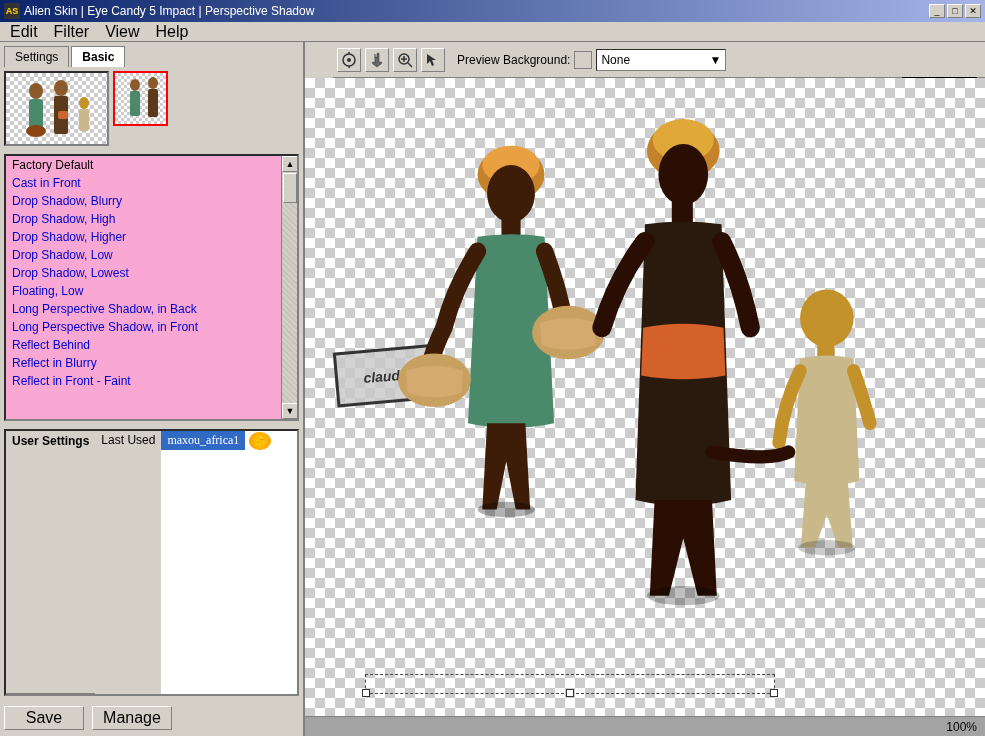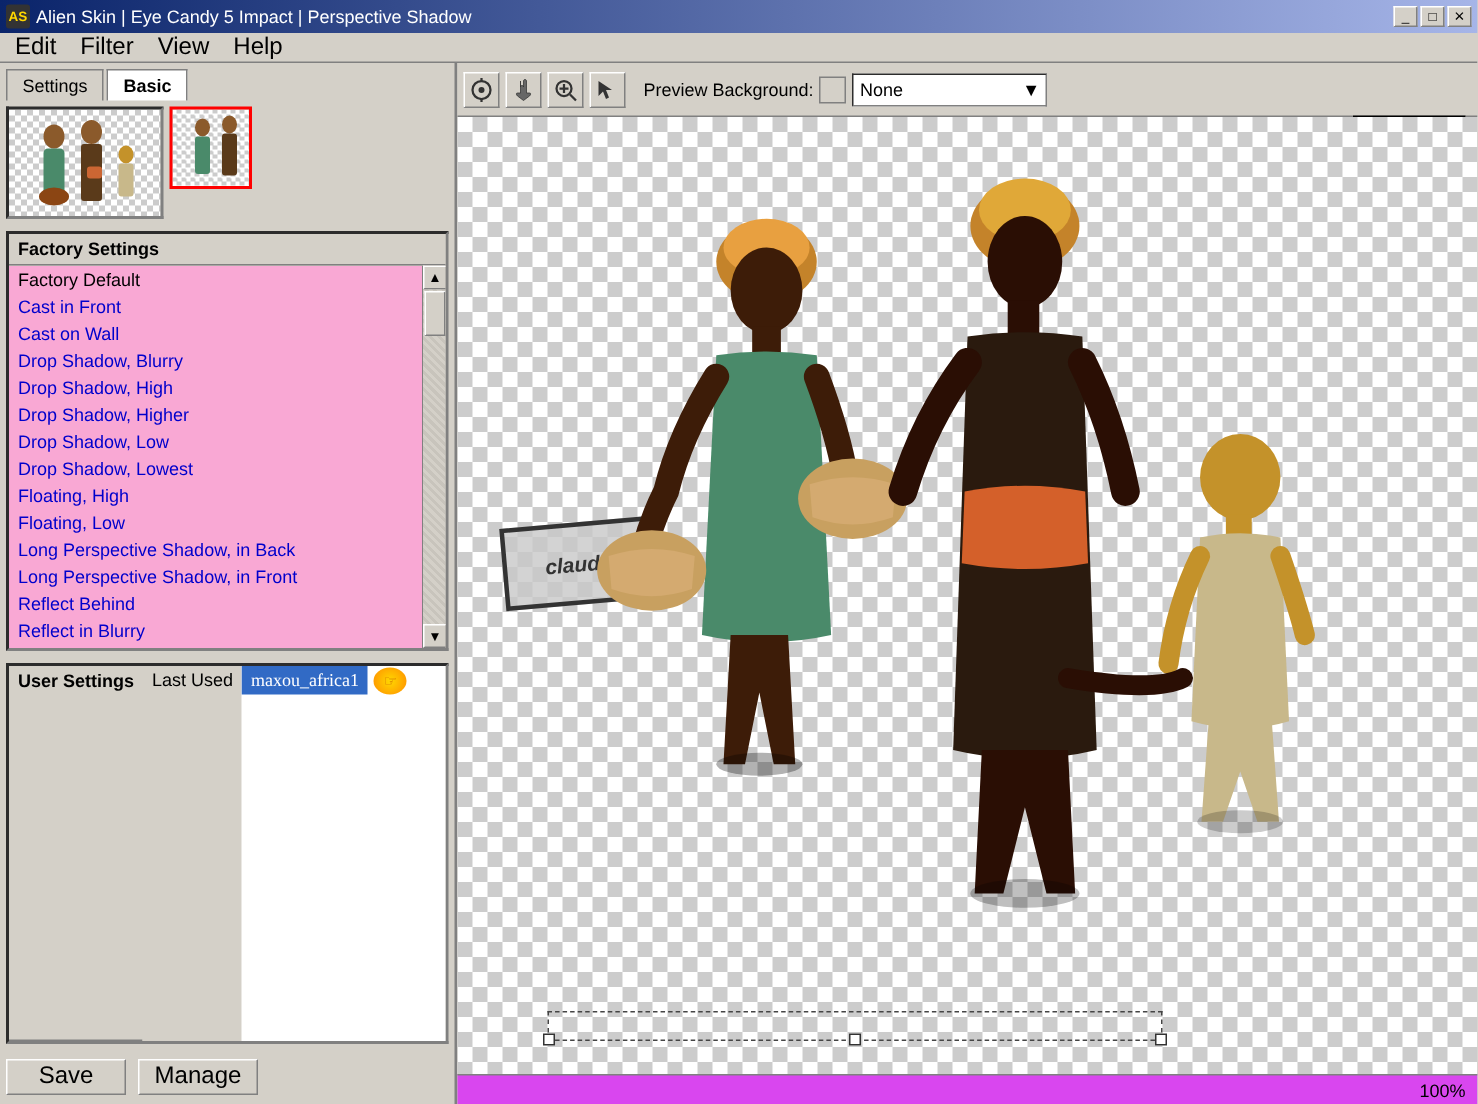--- a/index.html
+++ b/index.html
@@ -214,6 +214,7 @@
       padding: 4px;
       gap: 4px;
       border-bottom: 1px solid #808080;
+      margin-left: 28px;
     }
 
     .preview-bg-label {

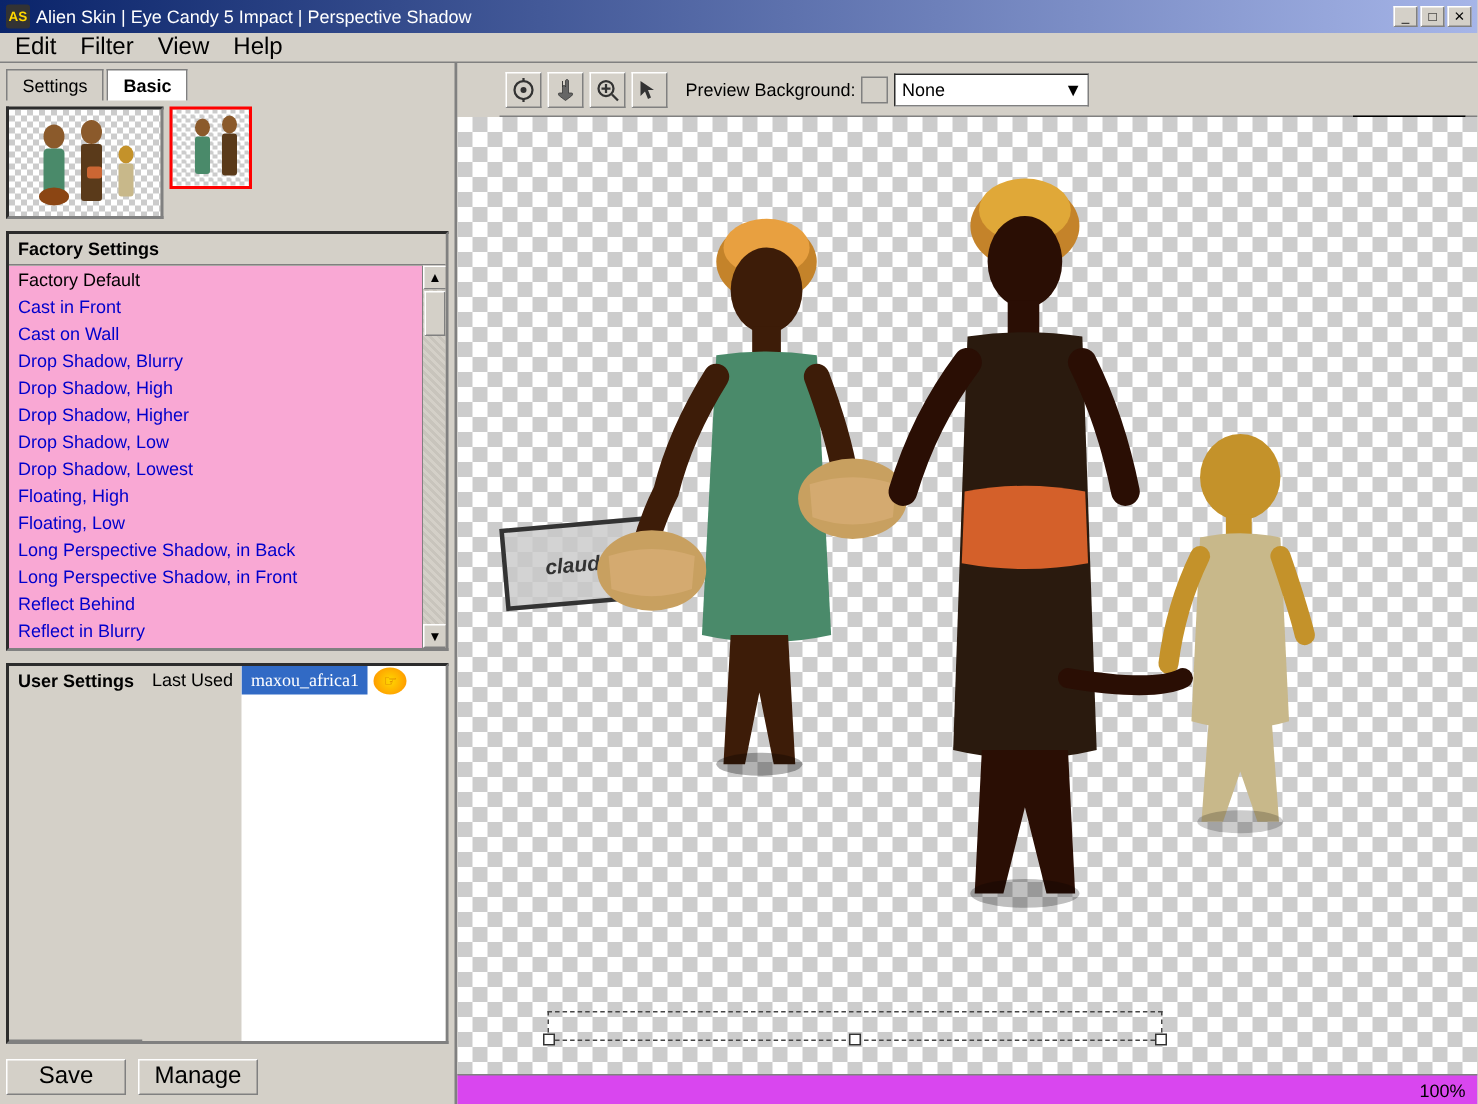--- a/index.html
+++ b/index.html
@@ -368,7 +368,6 @@
     </div>
 
     <div class="settings-section">
-      <div class="section-header">Factory Settings</div>
       <div style="display:flex; flex:1; overflow:hidden;">
         <div class="list-container">
           <div class="list-item default-item">Factory Default</div>

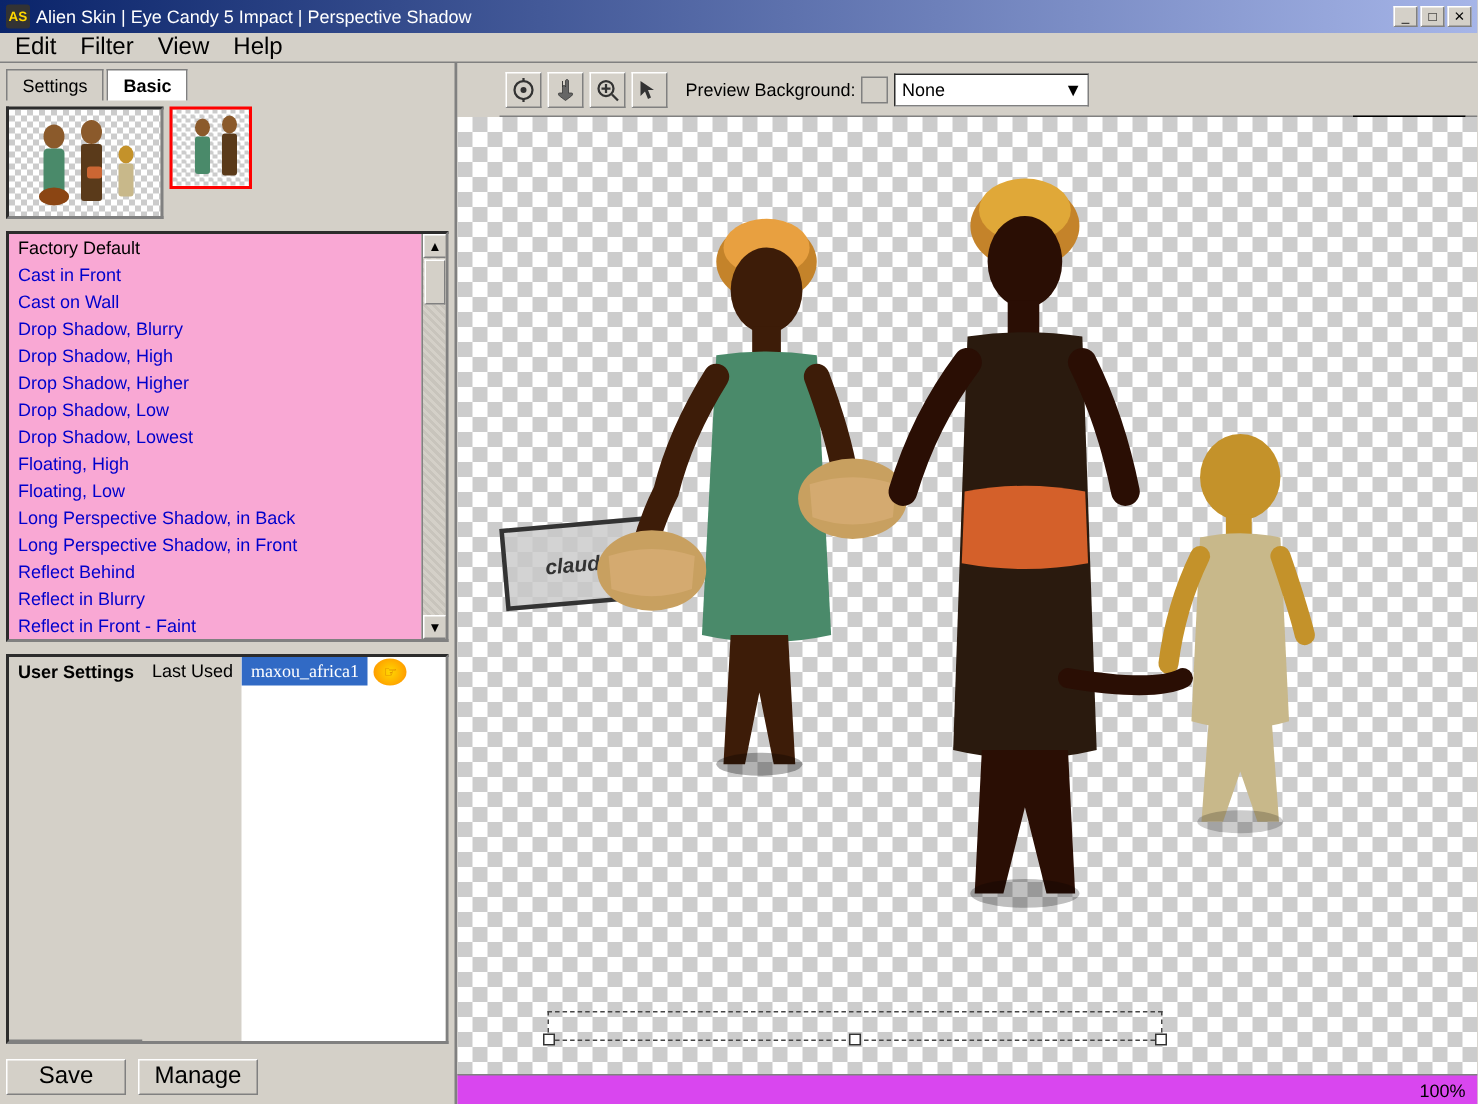--- a/index.html
+++ b/index.html
@@ -372,7 +372,6 @@
         <div class="list-container">
           <div class="list-item default-item">Factory Default</div>
           <div class="list-item">Cast in Front</div>
-          <div class="list-item">Cast on Wall</div>
           <div class="list-item">Drop Shadow, Blurry</div>
           <div class="list-item">Drop Shadow, High</div>
           <div class="list-item">Drop Shadow, Higher</div>

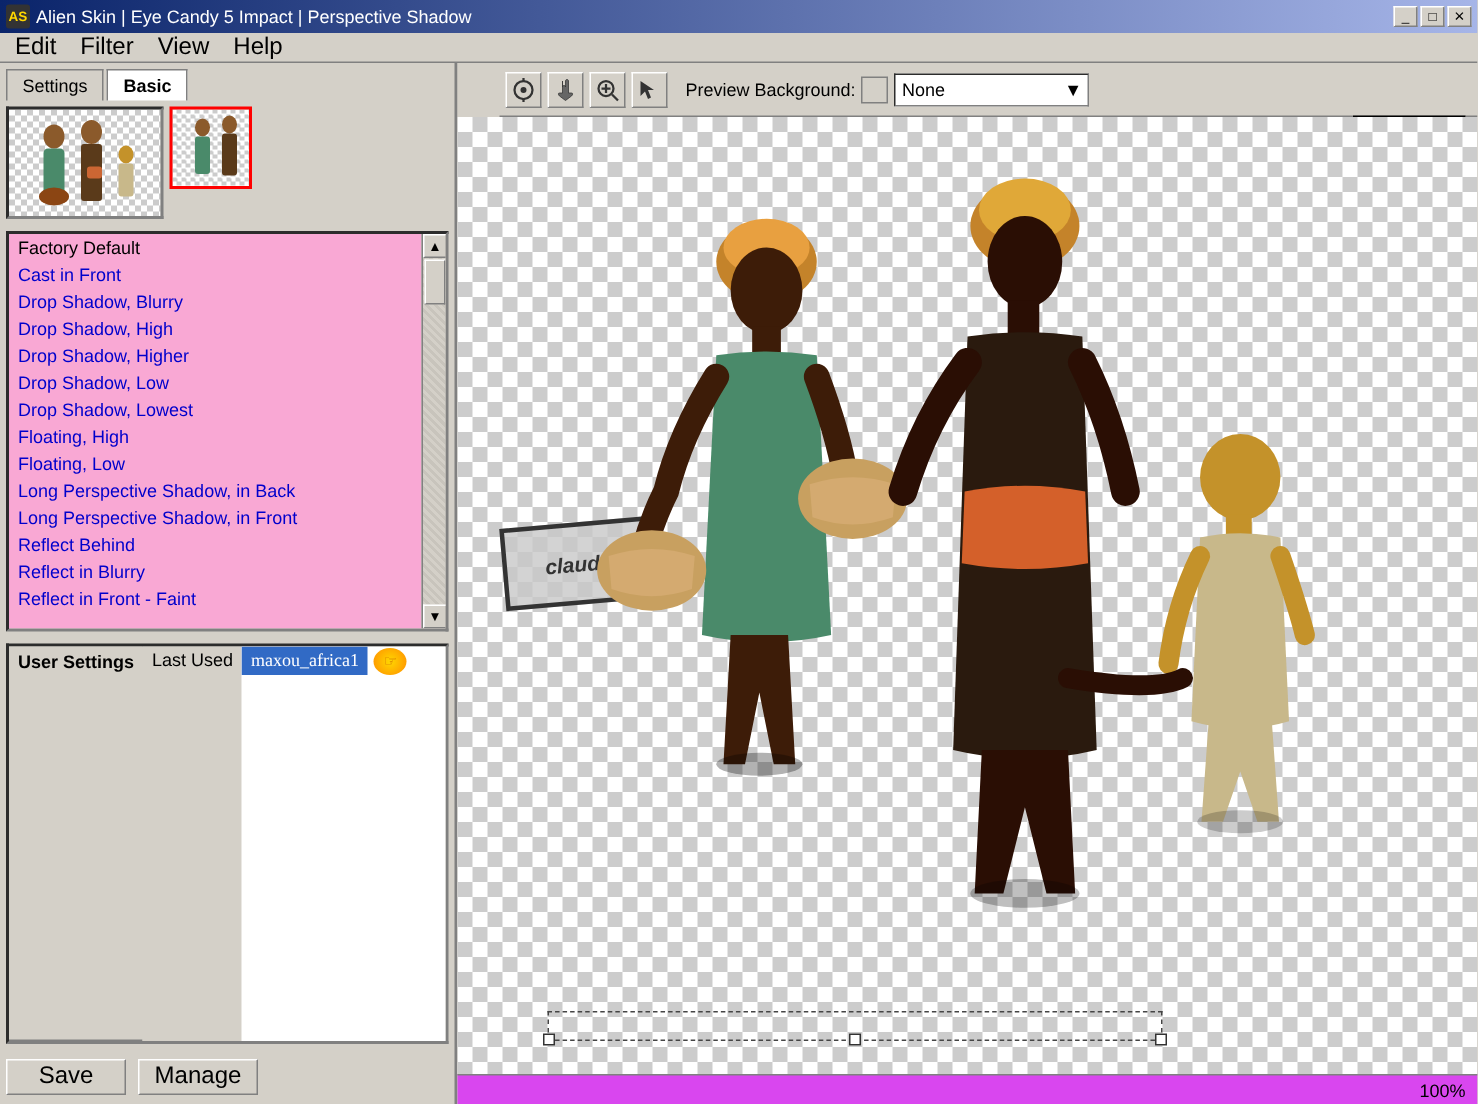--- a/index.html
+++ b/index.html
@@ -377,7 +377,6 @@
           <div class="list-item">Drop Shadow, Higher</div>
           <div class="list-item">Drop Shadow, Low</div>
           <div class="list-item">Drop Shadow, Lowest</div>
-          <div class="list-item">Floating, High</div>
           <div class="list-item">Floating, Low</div>
           <div class="list-item">Long Perspective Shadow, in Back</div>
           <div class="list-item">Long Perspective Shadow, in Front</div>

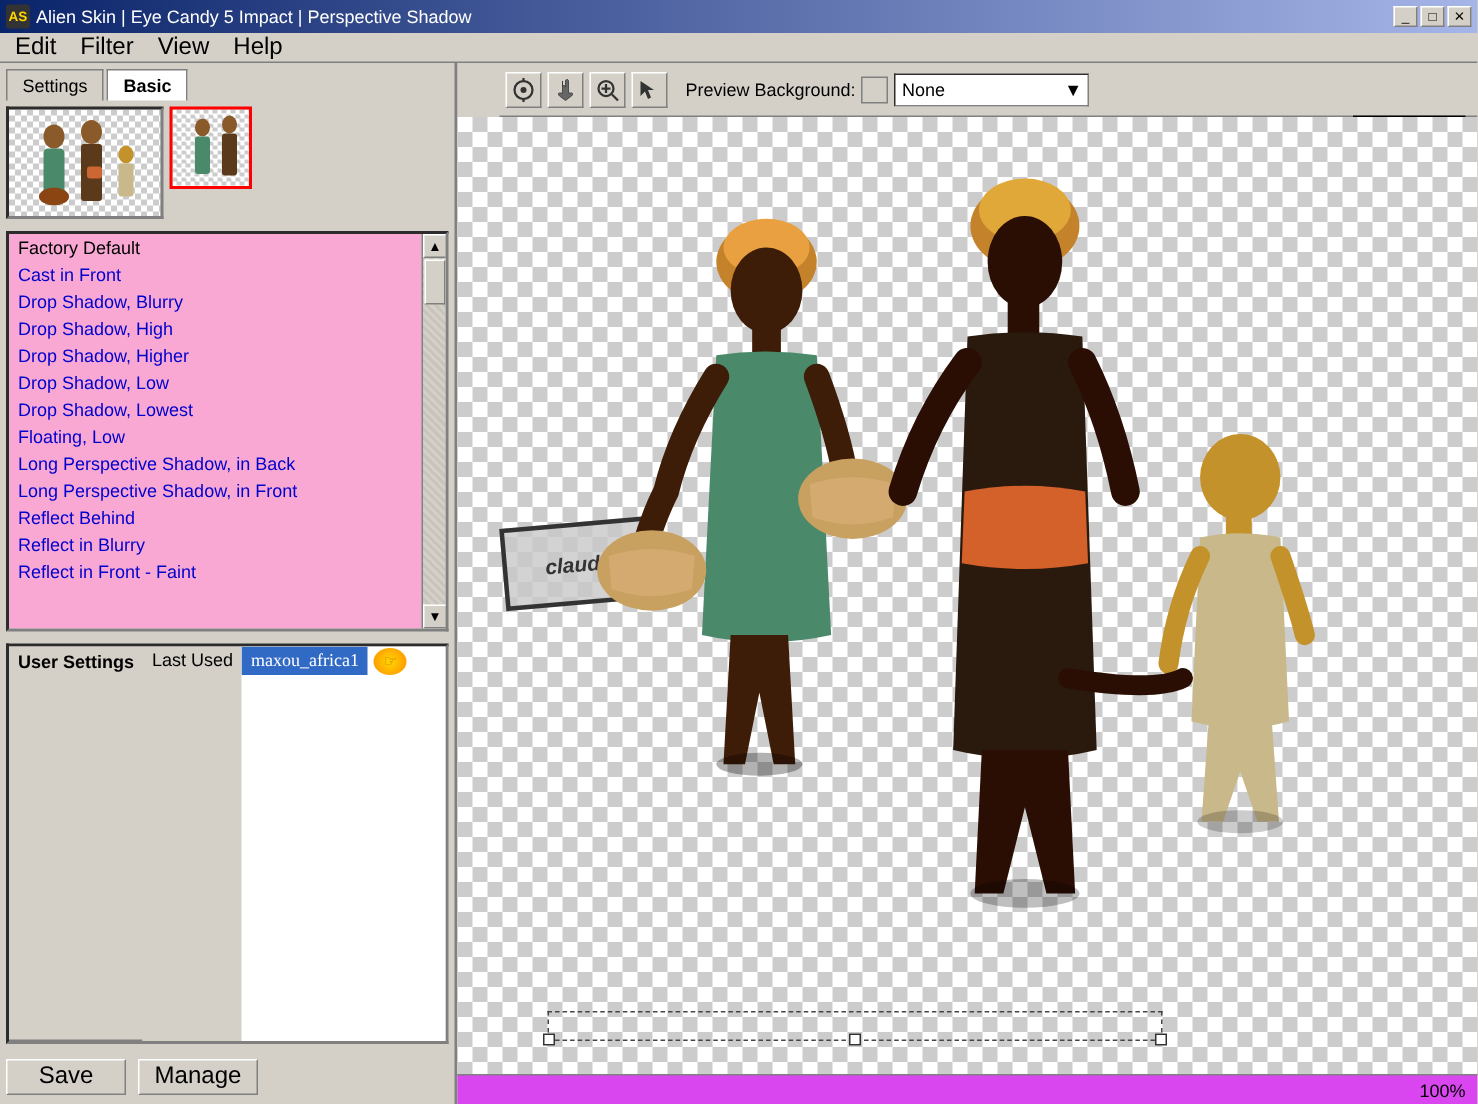--- a/index.html
+++ b/index.html
@@ -260,7 +260,7 @@
     
     .status-bar {
       height: 20px;
-      background: #d946ef;
+      background: #a3a3a3;
       border-top: 1px solid #808080;
       display: flex;
       align-items: center;

